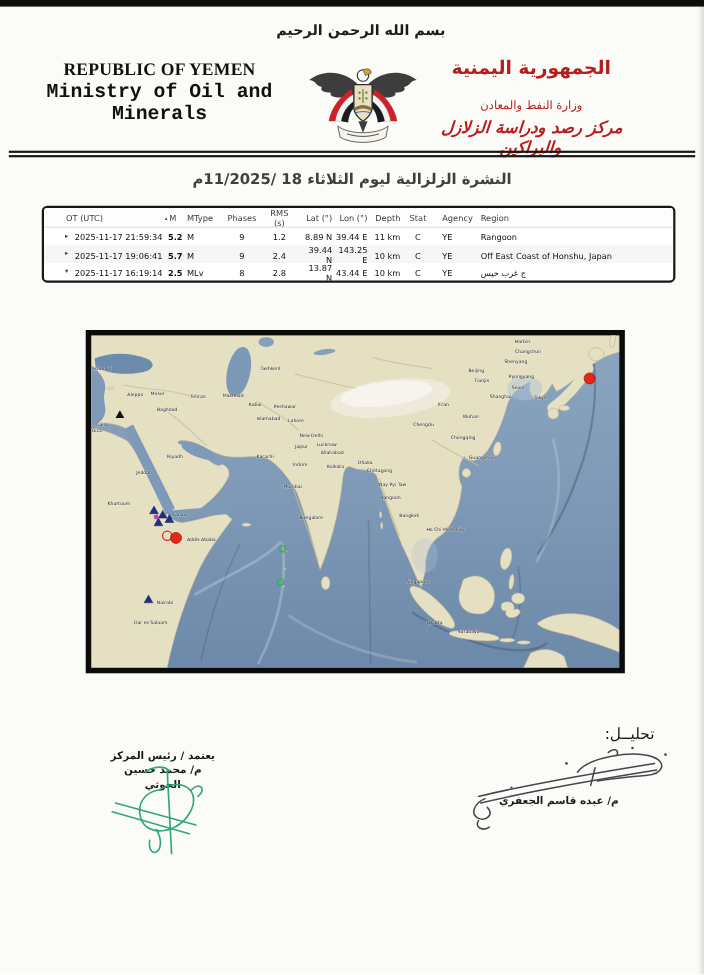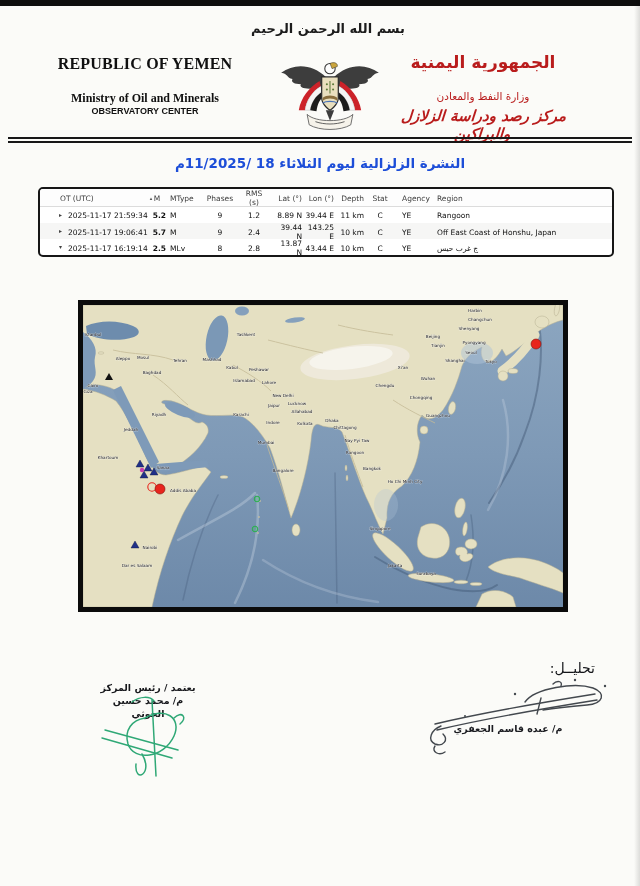--- a/index.html
+++ b/index.html
@@ -12,7 +12,7 @@
         font-size:13px;font-weight:bold;color:#1c1c1c;direction:rtl;margin-left:16px;}
   .hdr-en{position:absolute;left:34px;top:55px;width:222px;text-align:center;color:#101010;}
   .hdr-en .l1{font-family:"Liberation Serif",serif;font-size:16px;font-weight:bold;letter-spacing:.2px;}
-  .hdr-en .l2{font-family:Liberation Serif, serif;font-size:12px;font-weight:bold;margin-top:18px;}
+  .hdr-en .l2{font-family:Liberation Mono, monospace;font-size:18px;font-weight:bold;margin-top:1px;}
   .hdr-en .l3{font-family:"Liberation Sans",sans-serif;font-size:9px;font-weight:bold;margin-top:10px;line-height:11px;}
   .hdr-en .l4{font-family:"Liberation Sans",sans-serif;font-size:9px;font-weight:bold;line-height:11px;}
   .hdr-ar{position:absolute;left:380px;top:52px;width:206px;text-align:center;direction:rtl;color:#b91c1c;}

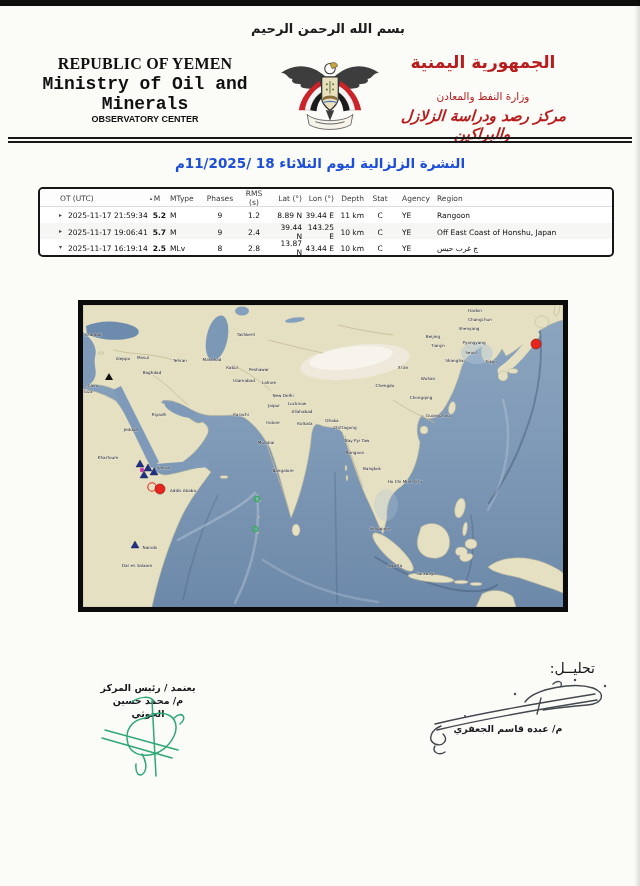--- a/index.html
+++ b/index.html
@@ -73,7 +73,6 @@
   <div class="hdr-en">
     <div class="l1">REPUBLIC OF YEMEN</div>
     <div class="l2">Ministry of Oil and Minerals</div>
-    <div class="l4">OBSERVATORY CENTER</div>
   </div>
 
   <div class="emblem">

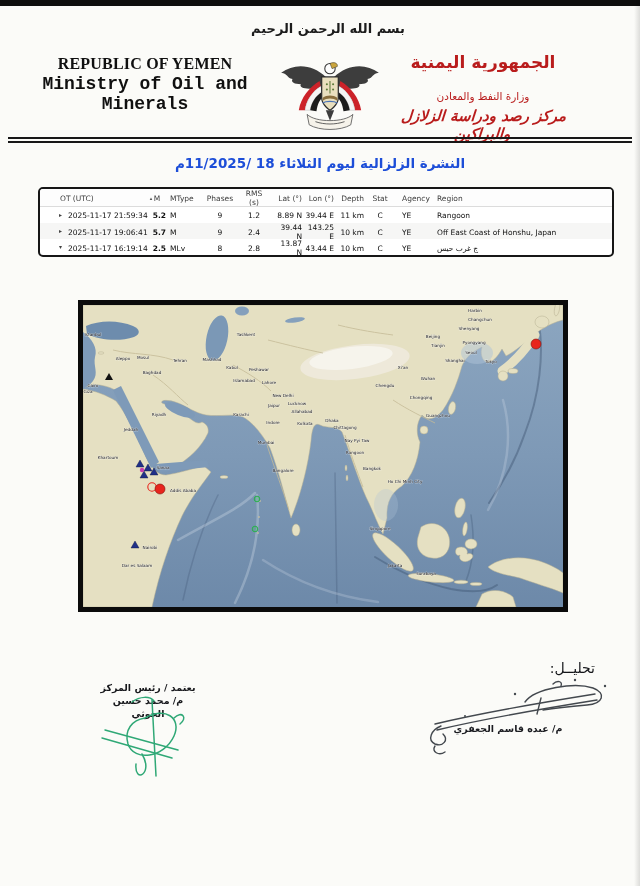--- a/index.html
+++ b/index.html
@@ -23,7 +23,7 @@
   .rule{position:absolute;left:8px;top:137px;width:624px;height:6px;box-sizing:border-box;
         border-top:2.5px solid #171717;border-bottom:2.5px solid #171717;}
   .doc-title{position:absolute;top:155px;left:0;right:0;text-align:center;direction:rtl;
-        font-size:13.5px;font-weight:bold;color:#1d4ed8;}
+        font-size:13.5px;font-weight:bold;color:#404040;}
   
   .evt-table{position:absolute;left:38px;top:187px;width:576px;border:2px solid #161616;
         border-radius:5px;background:#ffffff;overflow:hidden;box-sizing:border-box;}

